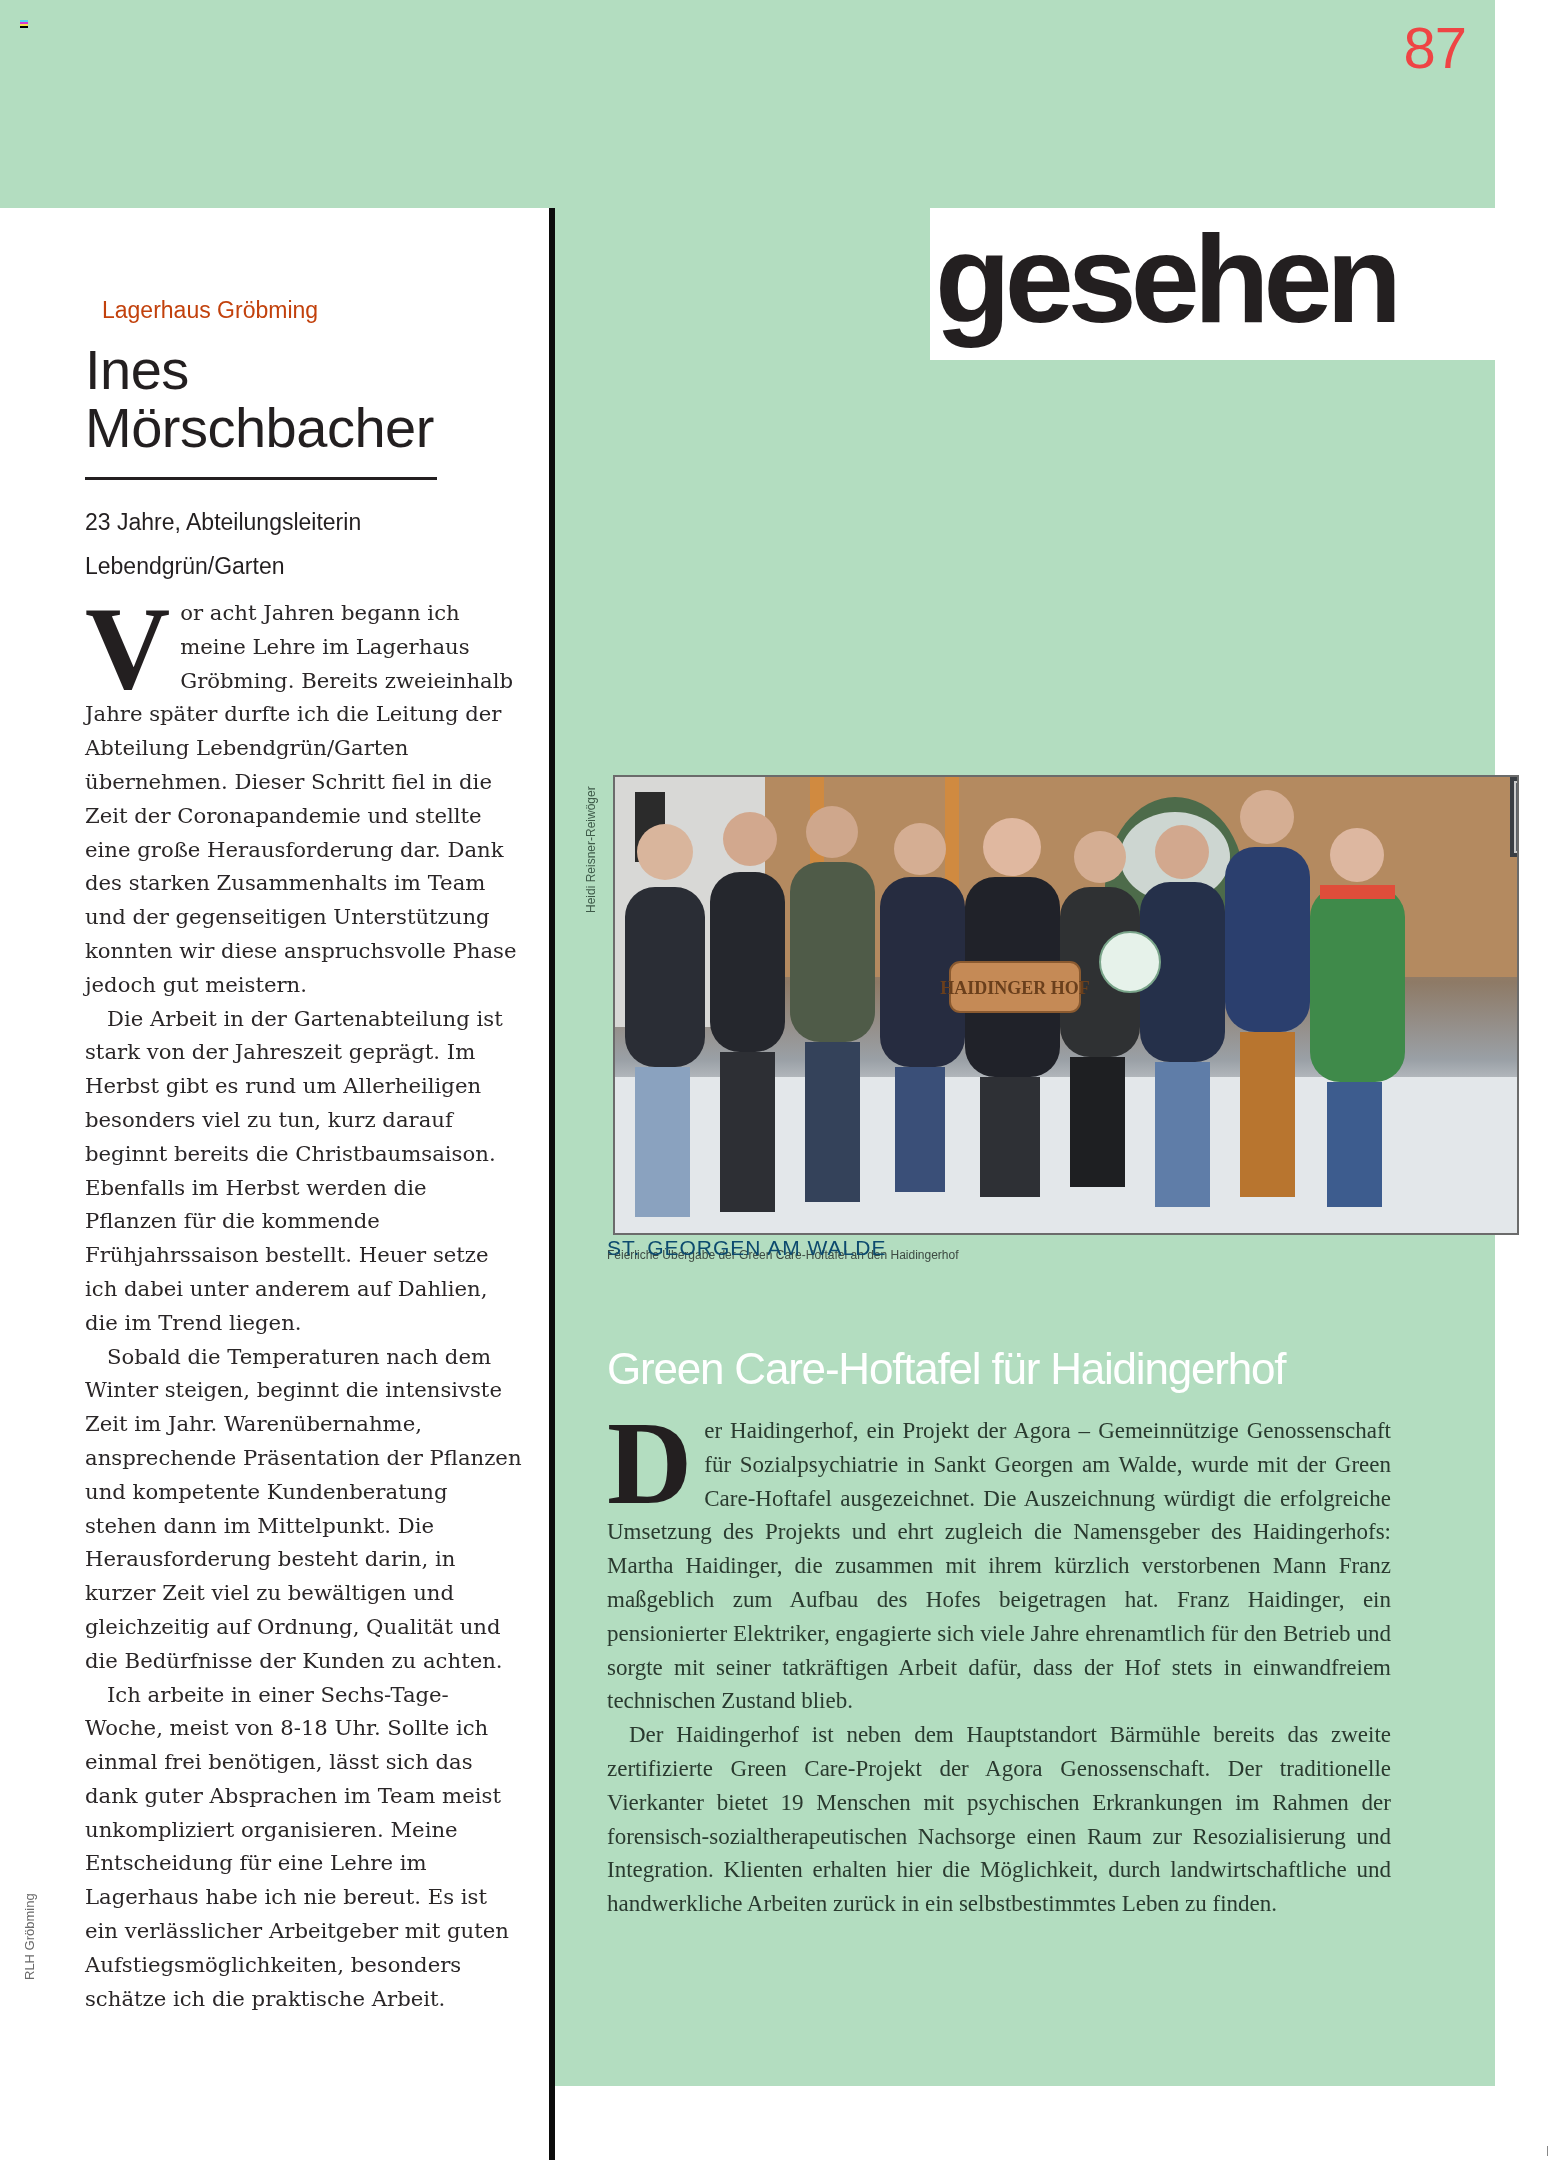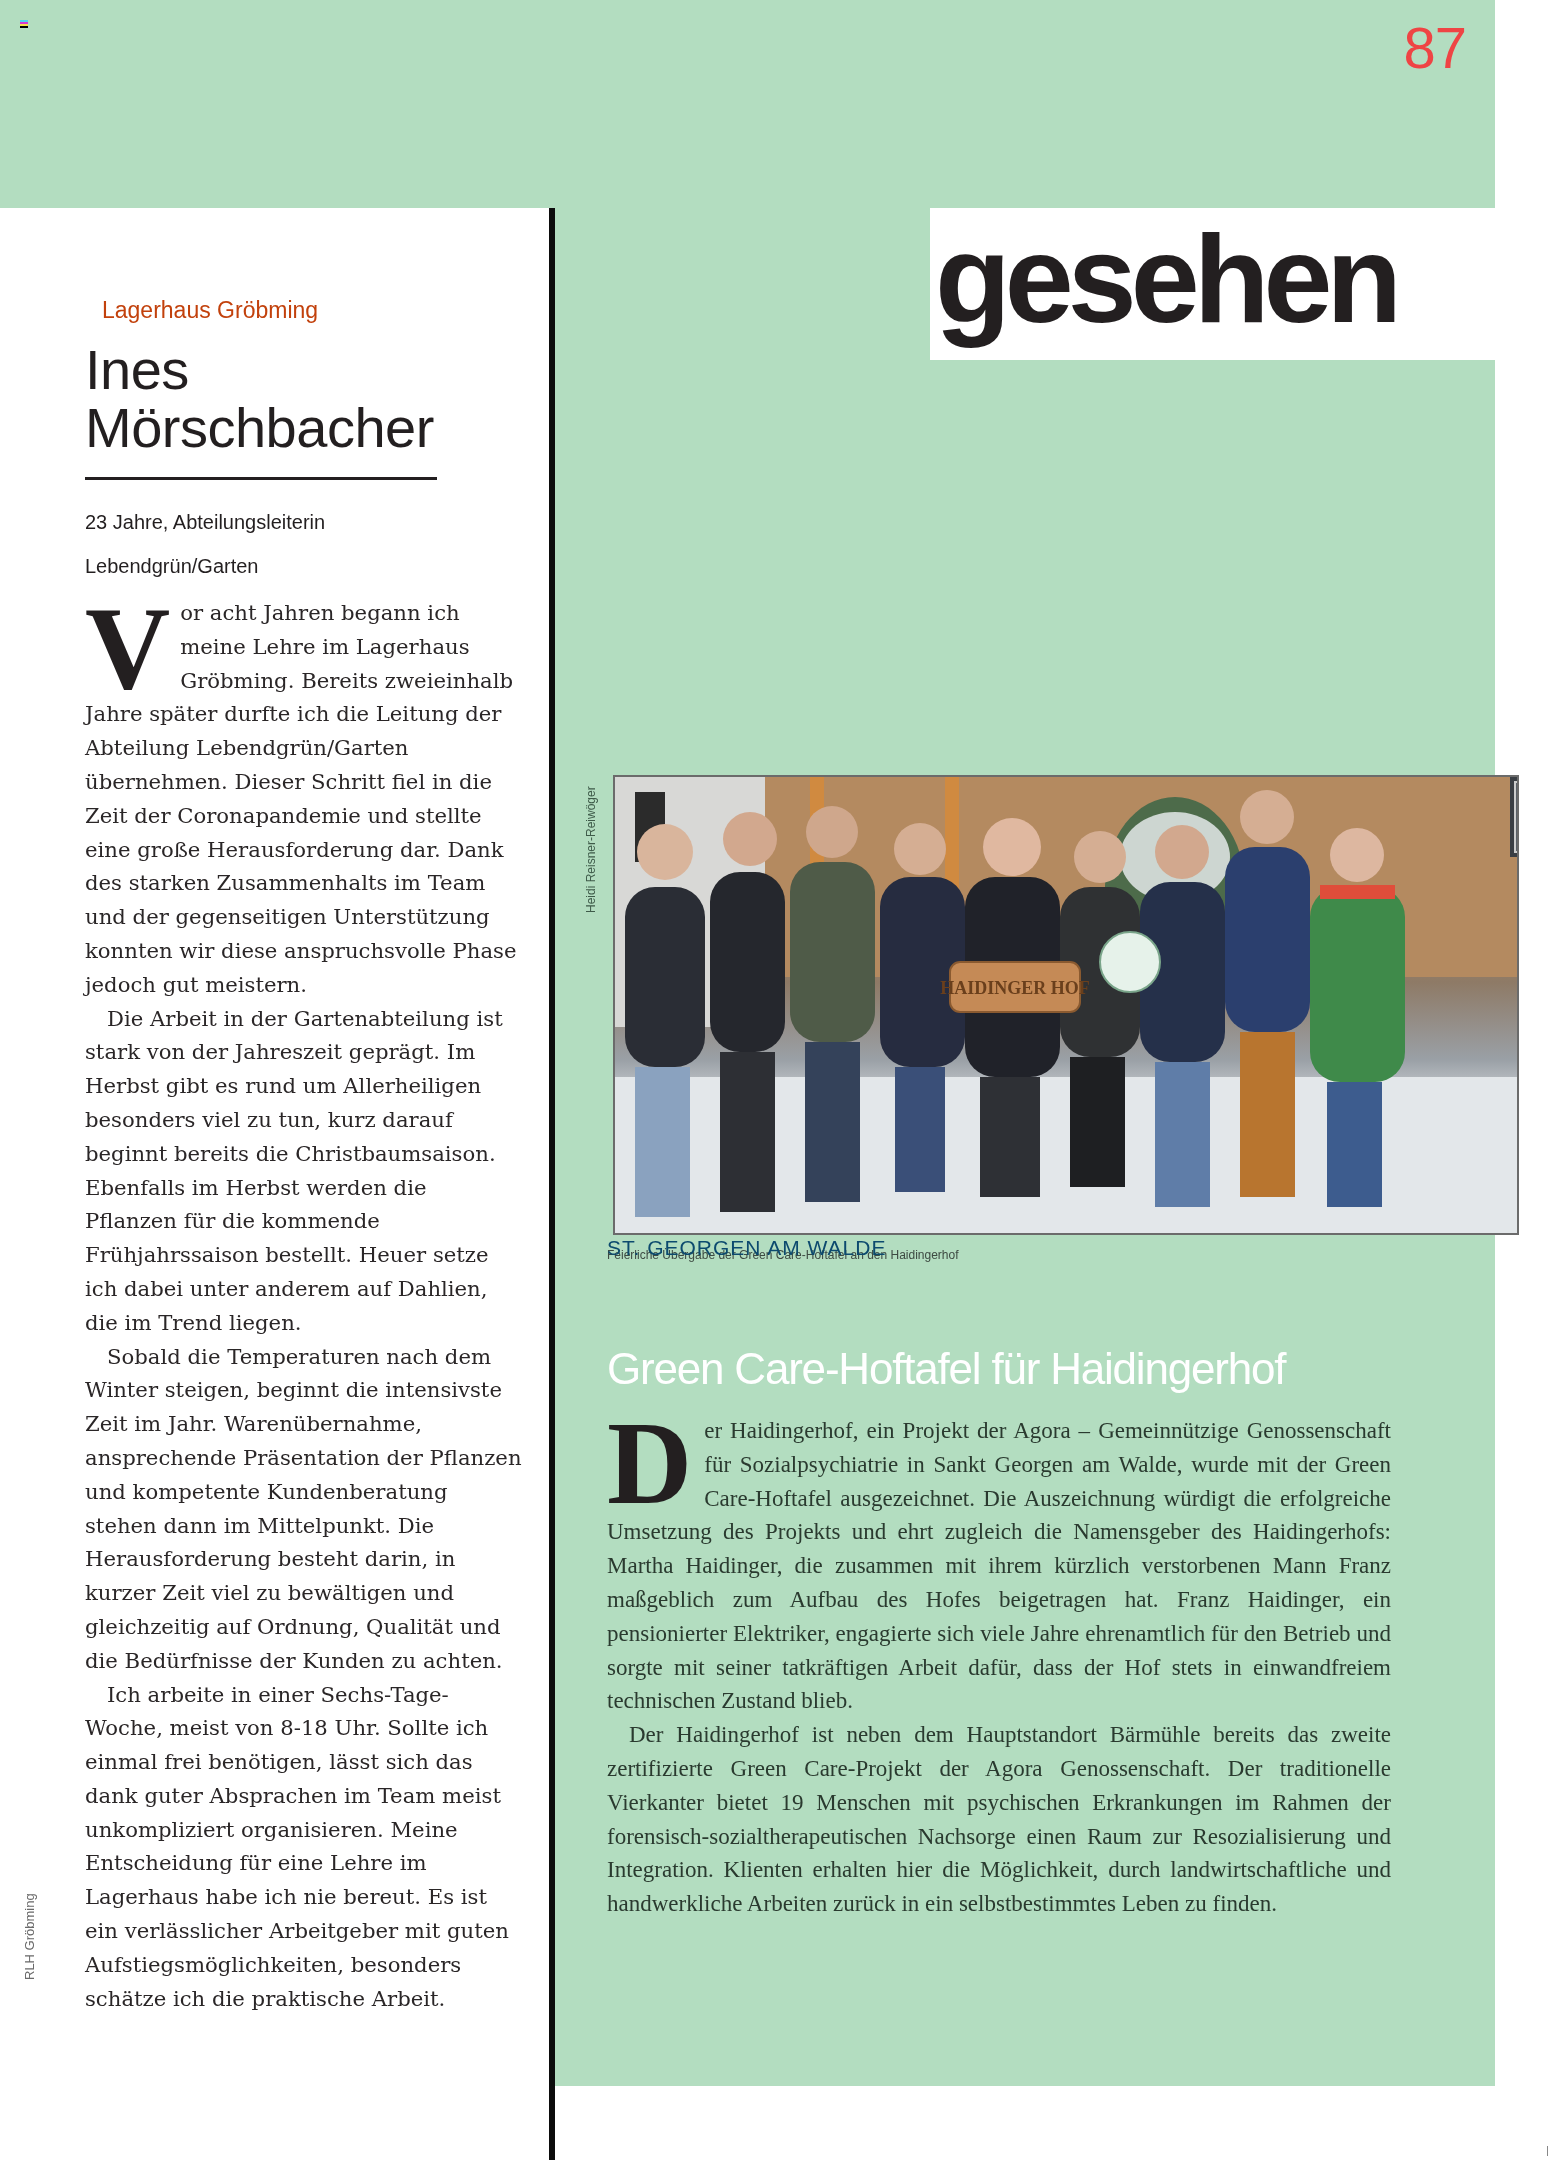--- a/index.html
+++ b/index.html
@@ -33,7 +33,7 @@
   #kicker-left { font-size: 23px; color: #c2410c; font-weight: 500; margin: 17px; }
   #name { font-size: 56px; line-height: 58px; font-weight: 500; margin: 14px 0 0 0; letter-spacing: -0.5px; }
   #name-rule { width: 352px; height: 3px; background: #231f20; margin-top: 20px; }
-  #meta { margin-top: 20px; font-size: 20px; line-height: 44px; font-weight: 500; }
+  #meta { margin-top: 20px; font-size: 23px; line-height: 44px; font-weight: 500; }
   .serif-body {
     font-family: "DejaVu Serif", serif; font-size: 21.2px; line-height: 33.8px; color: #2a2627;
   }

